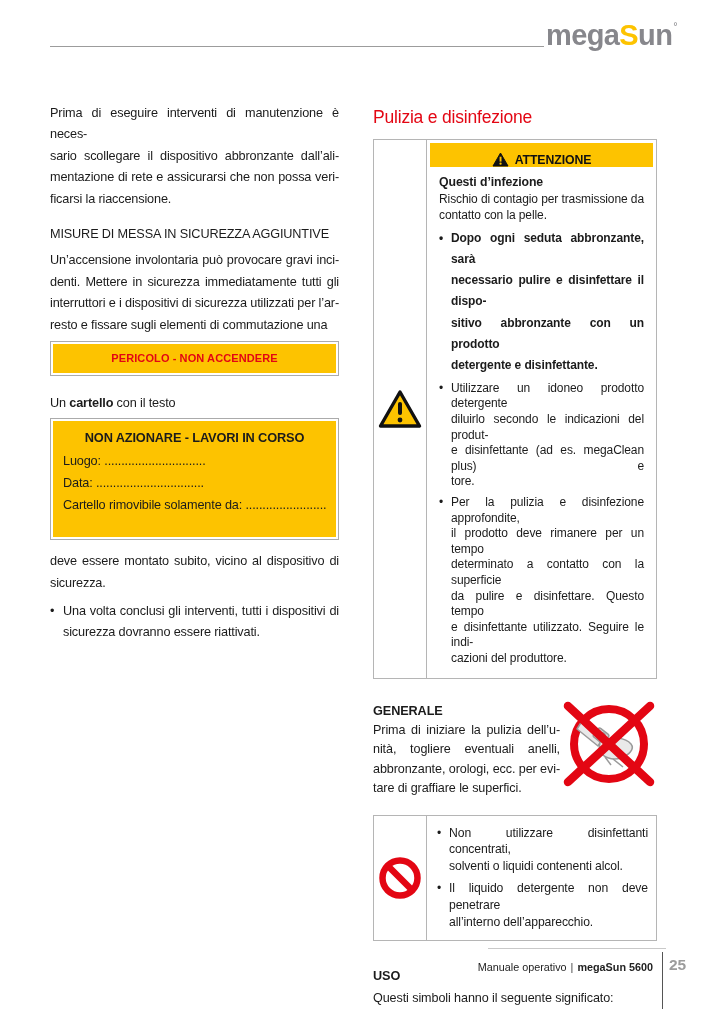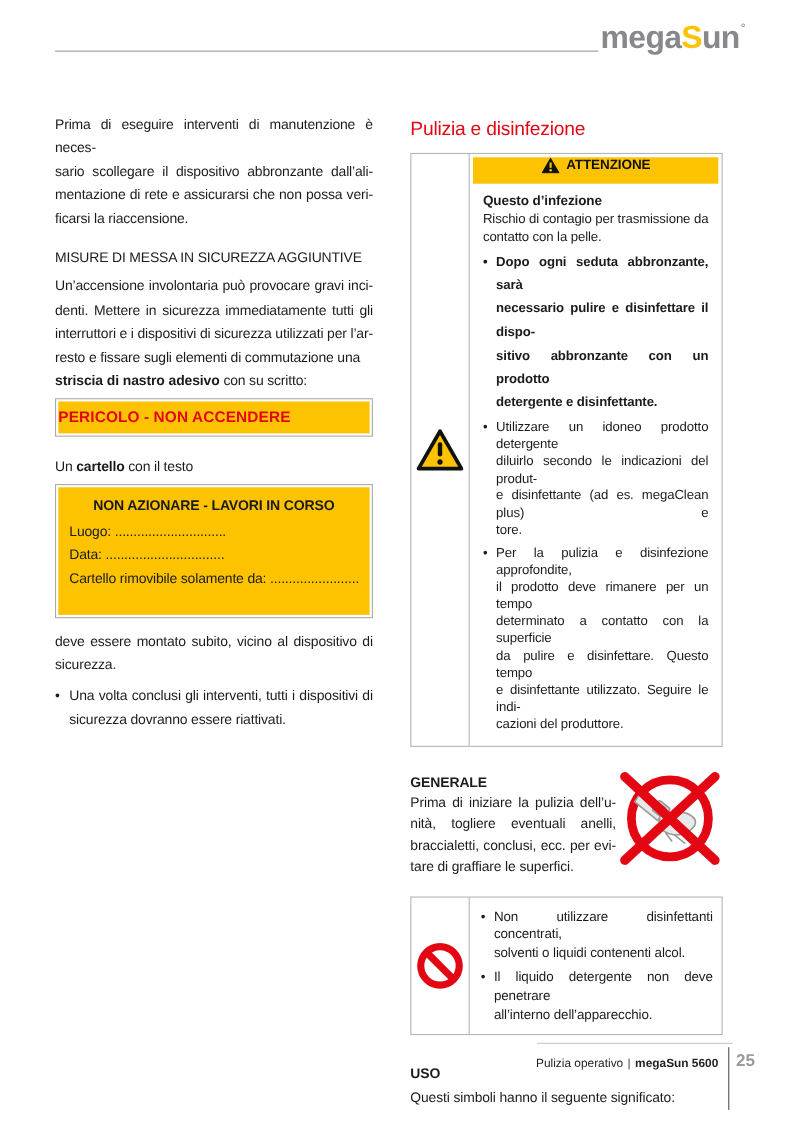--- a/index.html
+++ b/index.html
@@ -42,7 +42,7 @@
   .att-panel{margin-top:12px;border:1px solid #b5b5b5;display:flex;background:#fff;}
   .att-left{width:52px;border-right:1px solid #b5b5b5;display:flex;align-items:center;justify-content:center;}
   .att-right{flex:1;min-width:0;padding:3px;}
-  .att-bar{background:#fdc300;height:24px;display:flex;align-items:flex-start;justify-content:center;
+  .att-bar{background:#fdc300;height:24px;display:flex;align-items:flex-end;justify-content:center;
            gap:6px;font-weight:bold;font-size:12.3px;color:#111;}
   .att-content{padding:6px 9px 8px;line-height:15.6px;font-size:12px;}
   .att-sub{font-weight:bold;font-size:12.3px;line-height:18px;margin-bottom:1px;}

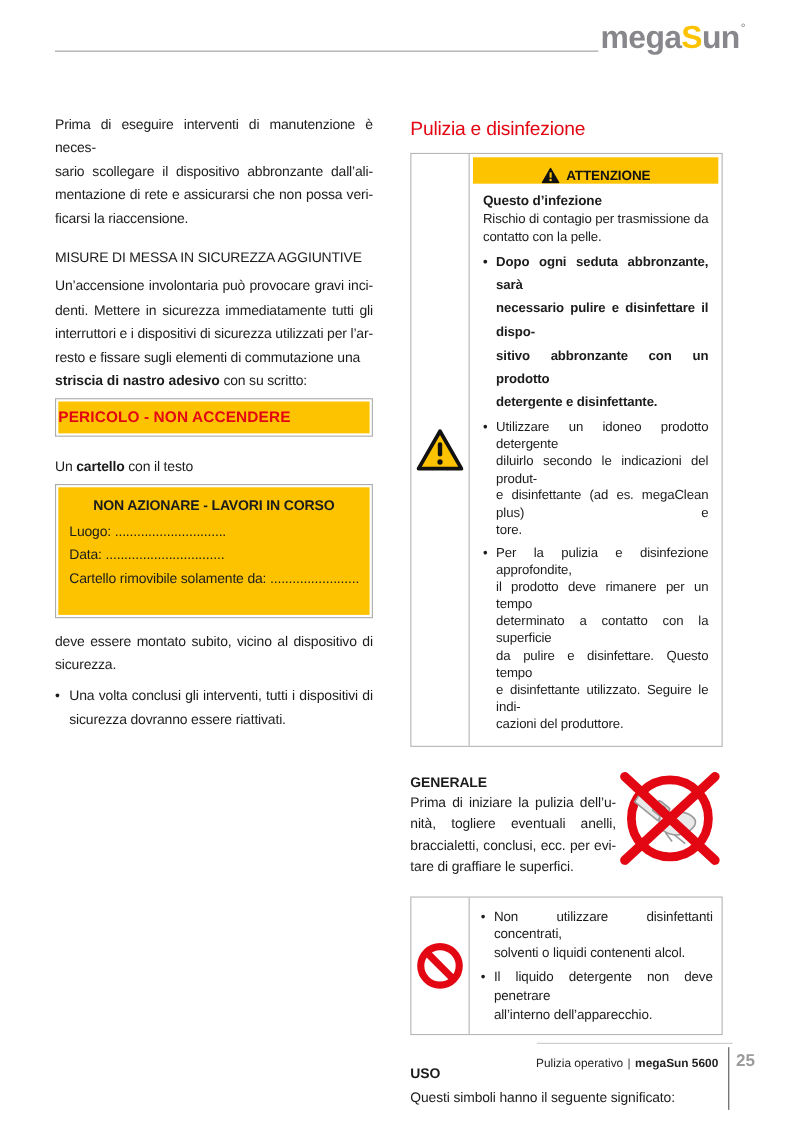--- a/index.html
+++ b/index.html
@@ -149,7 +149,7 @@
           <span>ATTENZIONE</span>
         </div>
         <div class="att-content">
-          <div class="att-sub">Questo d’infezione</div>
+          <div class="att-sub">Questi d’infezione</div>
           <div>
               <div class="jl">Rischio di contagio per trasmissione da</div>
               <div class="jl last">contatto con la pelle.</div>

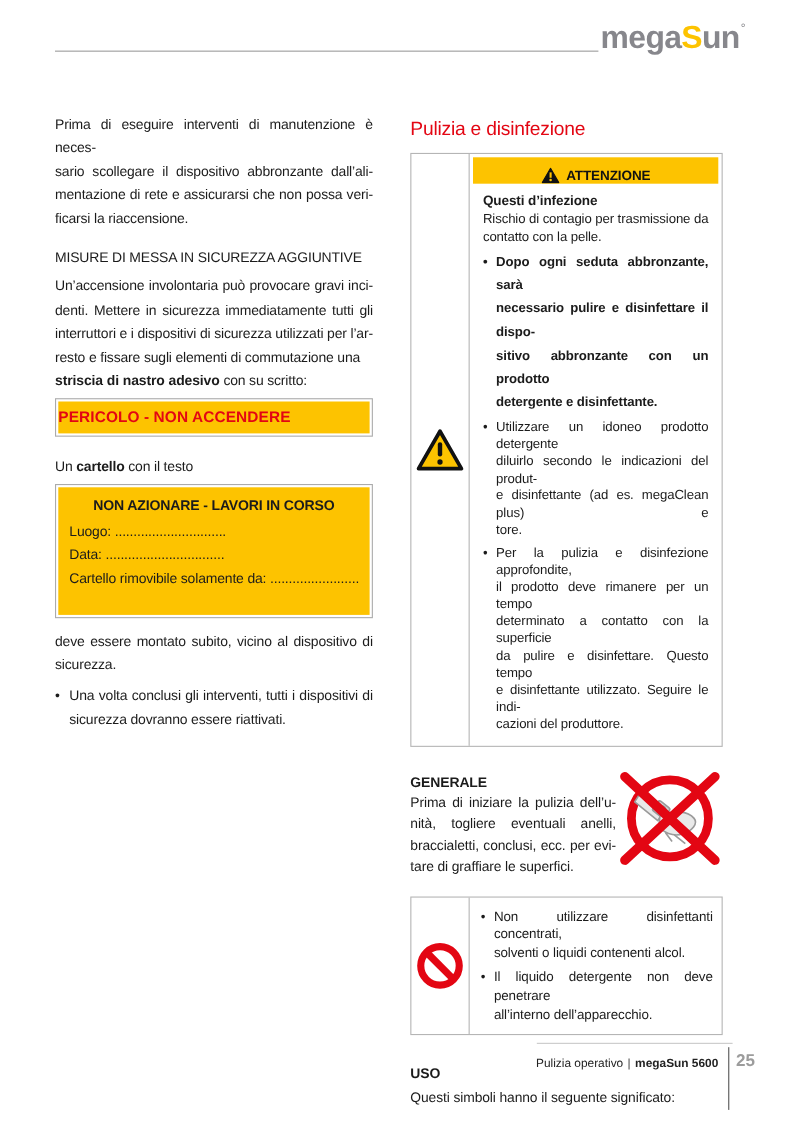--- a/index.html
+++ b/index.html
@@ -95,7 +95,6 @@
         <div class="jl">interruttori e i dispositivi di sicurezza utilizzati per l’ar-</div>
         <div class="jl last">resto e fissare sugli elementi di commutazione una</div>
       </div>
-    <div class="p2-final"><b>striscia di nastro adesivo</b><span> con su scritto:</span></div>
 
     <div class="ybox">
       <div class="ybox-in pericolo">PERICOLO - NON ACCENDERE</div>

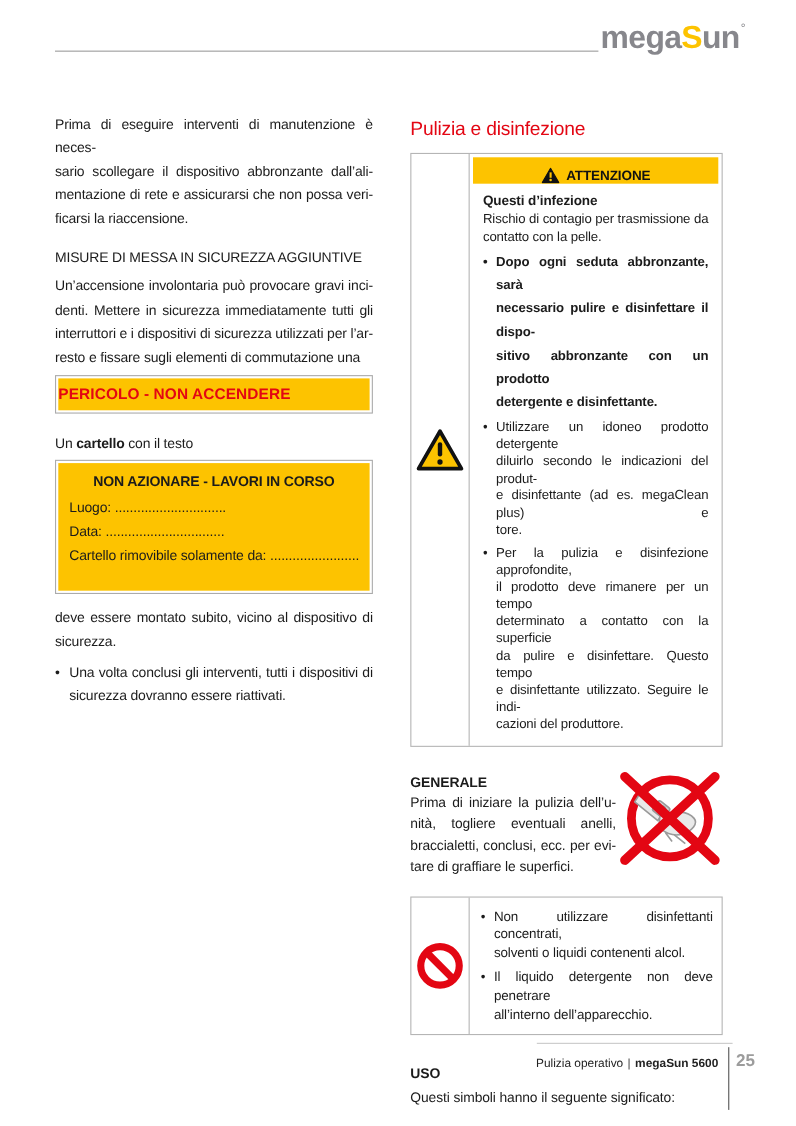--- a/index.html
+++ b/index.html
@@ -24,8 +24,8 @@
   .p2-final b{letter-spacing:-0.1px;}
   .ybox{border:1px solid #ababab;background:#fff;padding:2px;margin-top:5px;overflow:hidden;}
   .ybox-in{background:#fdc300;}
-  .pericolo{height:29px;line-height:29px;color:#e30613;
-            font-weight:bold;font-size:14px;letter-spacing:0.1px;}
+  .pericolo{height:29px;line-height:29px;text-align:center;color:#e30613;
+            font-weight:bold;font-size:11px;letter-spacing:0.1px;}
   .cartello-line{margin-top:17px;}
   .signbox{margin-top:4px;}
   .sign-in{padding:7px 10px 21px;}

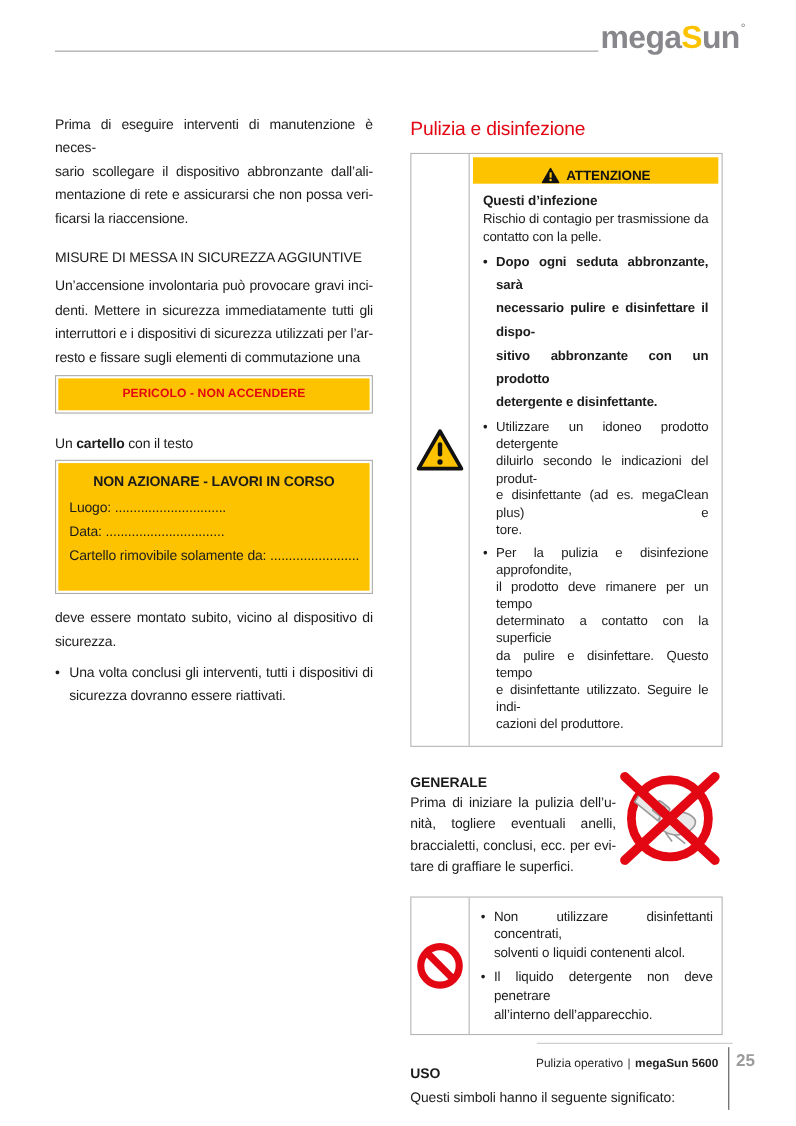--- a/index.html
+++ b/index.html
@@ -191,7 +191,7 @@
       <div class="g-p">
           <div class="jl">Prima di iniziare la pulizia dell’u-</div>
           <div class="jl">nità, togliere eventuali anelli,</div>
-          <div class="jl">braccialetti, conclusi, ecc. per evi-</div>
+          <div class="jl">abbronzante, orologi, ecc. per evi-</div>
           <div class="jl last">tare di graffiare le superfici.</div>
         </div>
       <svg class="g-icon" width="106" height="92" viewBox="0 0 106 92">

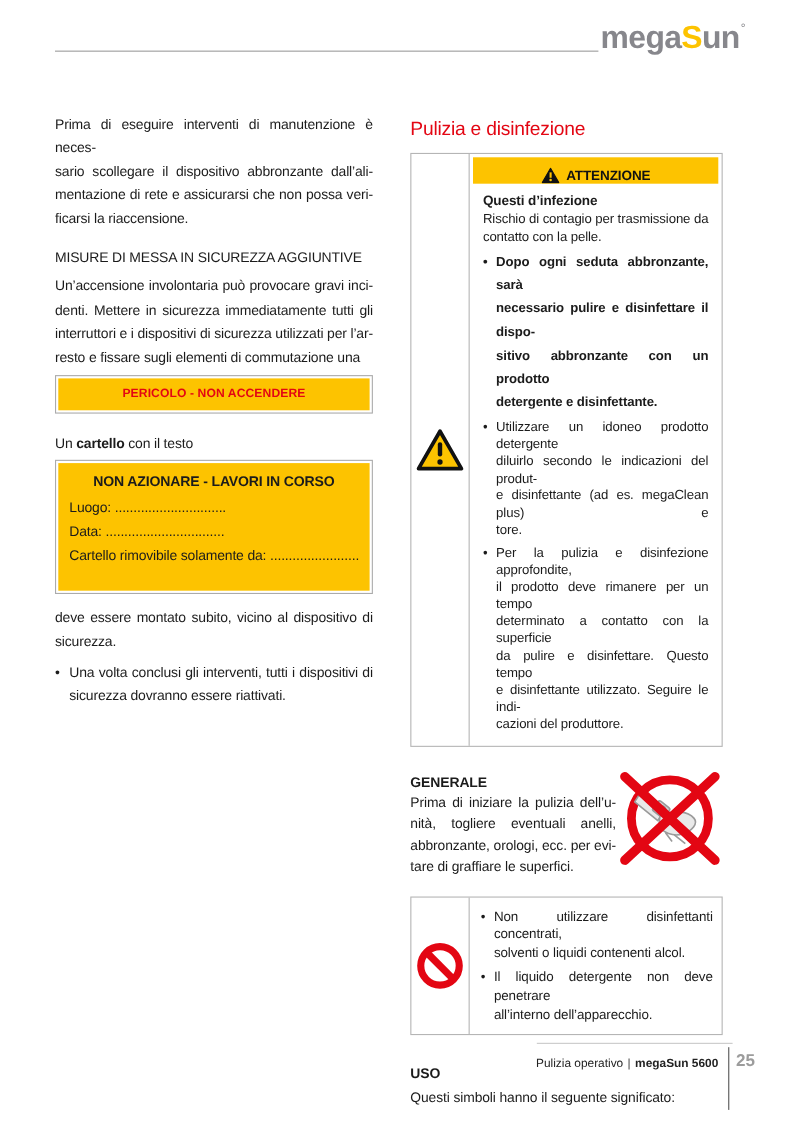--- a/index.html
+++ b/index.html
@@ -243,7 +243,7 @@
   </div>
 
   <div class="footer-rule"></div>
-  <div class="footer-text"><span>Pulizia operativo</span><span class="sep">|</span><b>megaSun 5600</b></div>
+  <div class="footer-text"><span>Manuale operativo</span><span class="sep">|</span><b>megaSun 5600</b></div>
   <div class="footer-divider"></div>
   <div class="page-num">25</div>
 

